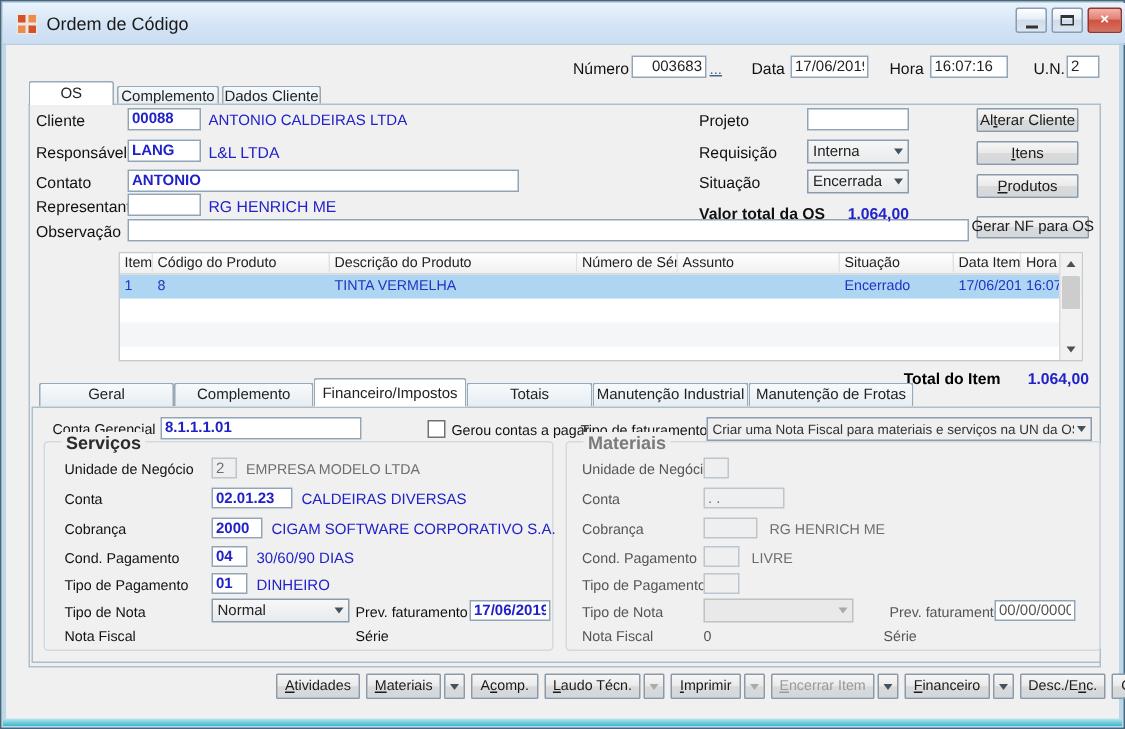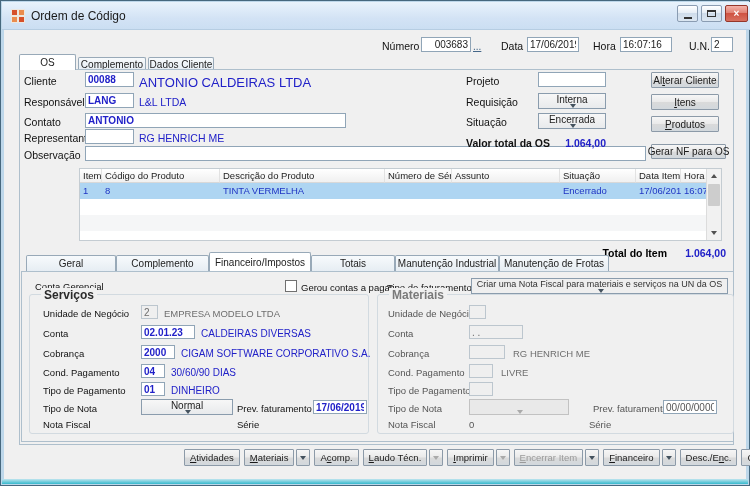--- a/index.html
+++ b/index.html
@@ -135,7 +135,7 @@
 
   <span class="abs lbl" style="left:23px;top:74px;">Cliente</span>
   <input class="tb blue-txt" style="left: 84px; top: 71px; width: 49px;" value="00088">
-  <span class="abs val" style="left:138px;top:74px;font-size:13px;">ANTONIO CALDEIRAS LTDA</span>
+  <span class="abs val" style="left:138px;top:74px;font-size:10px;">ANTONIO CALDEIRAS LTDA</span>
 
   <span class="abs lbl" style="left:23px;top:95px;">Responsável</span>
   <input class="tb blue-txt" style="left: 84px; top: 92px; width: 49px;" value="LANG">

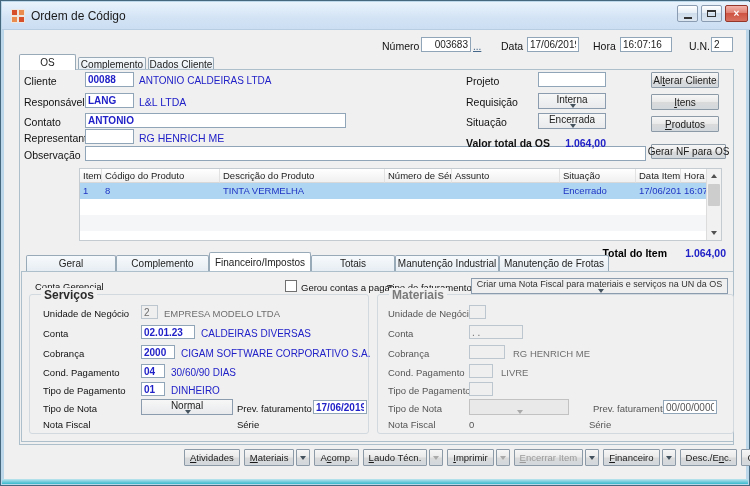--- a/index.html
+++ b/index.html
@@ -40,7 +40,7 @@
   .tb.dis{background:#efefef;border-color:#bcc6ce;color:var(--disabled-text);}
   .combo{position:absolute;height:16px;border:1px solid #8a9cad;
     background:linear-gradient(#f7f7f7,#e8eaec);display:flex;align-items:center;
-    justify-content:space-between;padding:0 3px;font-size:10px;color:#222;overflow:hidden;flex-direction:column;}
+    justify-content:space-between;padding:0 3px;font-size:10px;color:#222;overflow:hidden;}
   .combo .ct{white-space:nowrap;overflow:hidden;}
   .combo.dis{background:#e9e9e9;border-color:#c2c2c2;color:#999;}
   .chev{width:0;height:0;border-left:3px solid transparent;border-right:3px solid transparent;

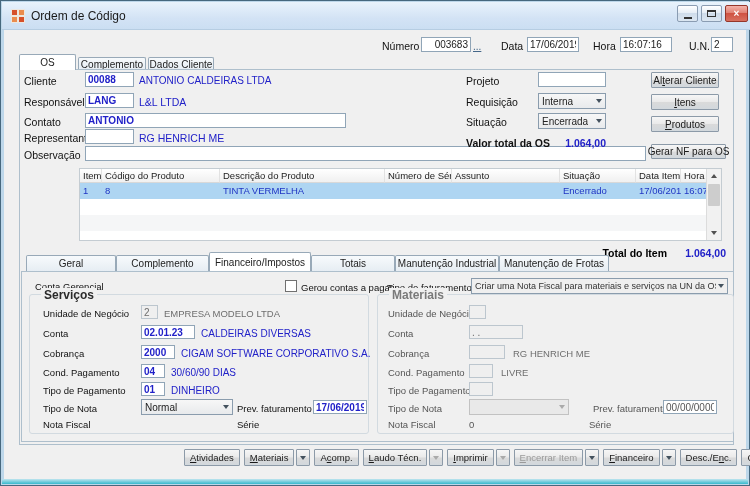--- a/index.html
+++ b/index.html
@@ -222,6 +222,7 @@
   <div class="panel" style="left:20px;top:270px;width:713px;height:171px;"></div>
 
   <span class="abs lbl-s" style="left:34px;top:280px;">Conta Gerencial</span>
+  <input class="tb blue-txt" style="left: 106px; top: 277px; width: 134px;" value="8.1.1.1.01">
   <span class="cb" style="left:284px;top:279px;"></span>
   <span class="abs lbl-s" style="left:300px;top:281px;">Gerou contas a pagar</span>
   <span class="abs lbl-s" style="left:386px;top:281px;">Tipo de faturamento</span>

